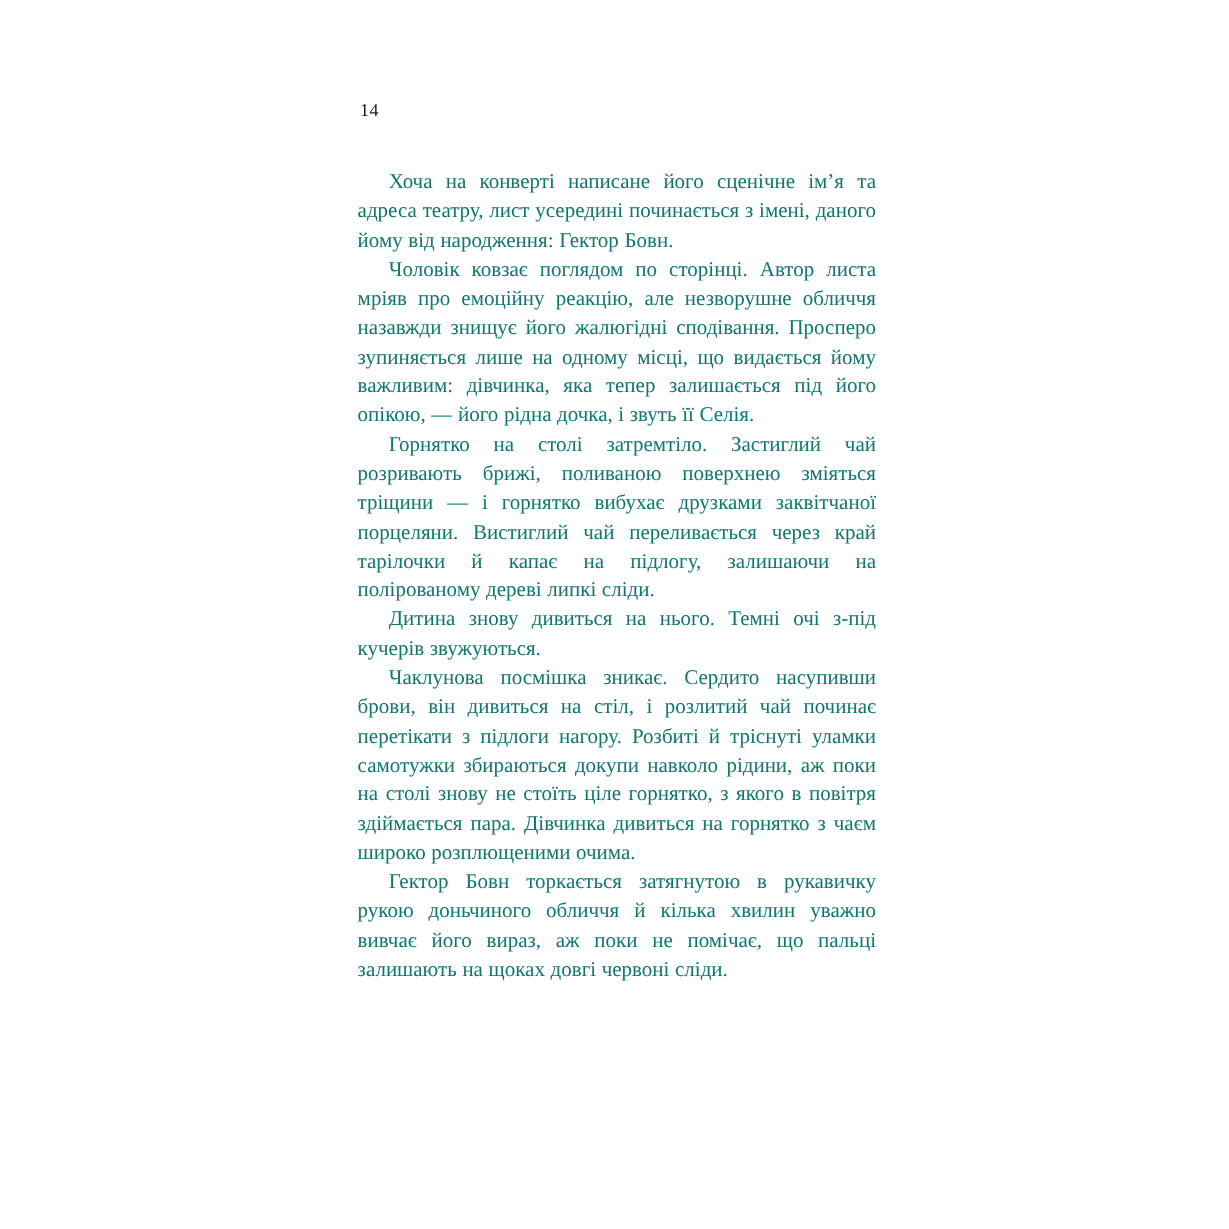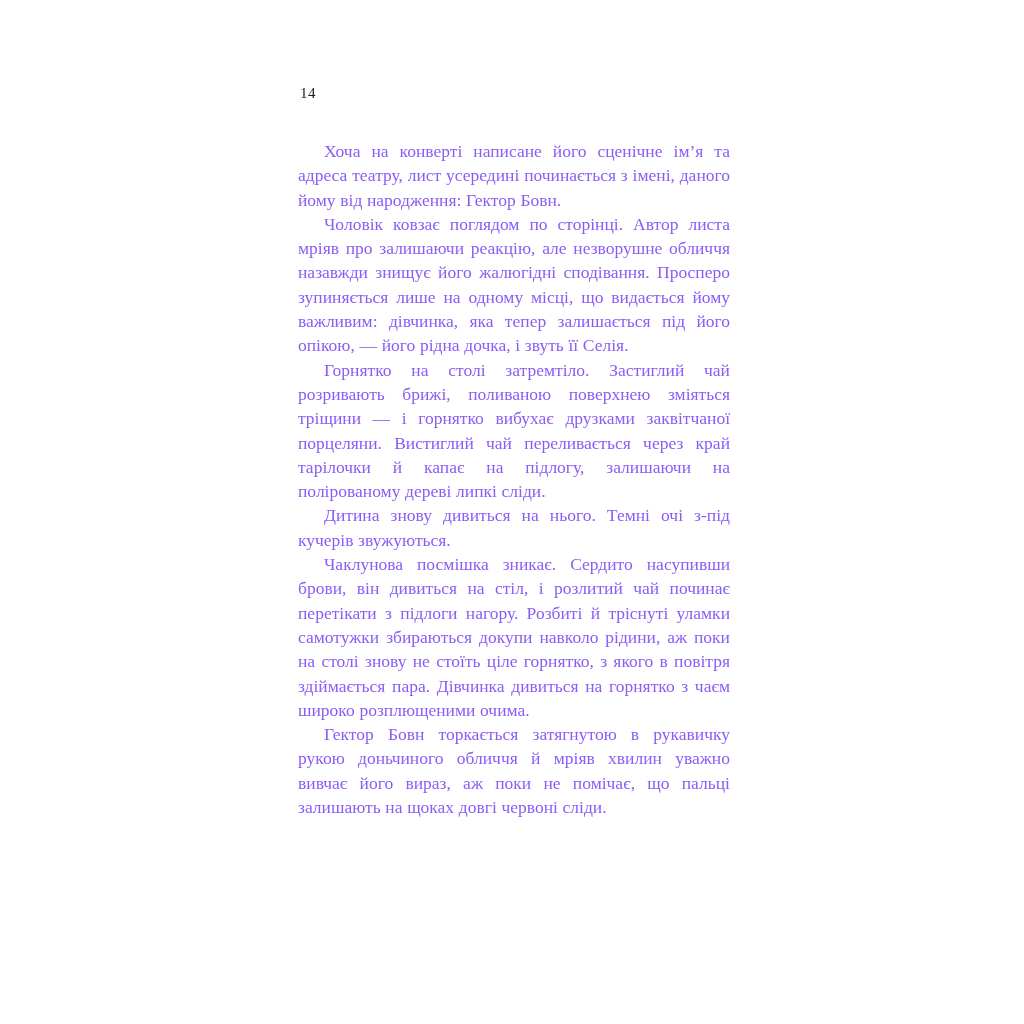--- a/index.html
+++ b/index.html
@@ -49,7 +49,7 @@
     text-align: justify;
     text-indent: 26px;
     word-spacing: 0.3px;
-    color: #8b5cf6;
+    color: #0f766e;
   }
 </style>
 </head>

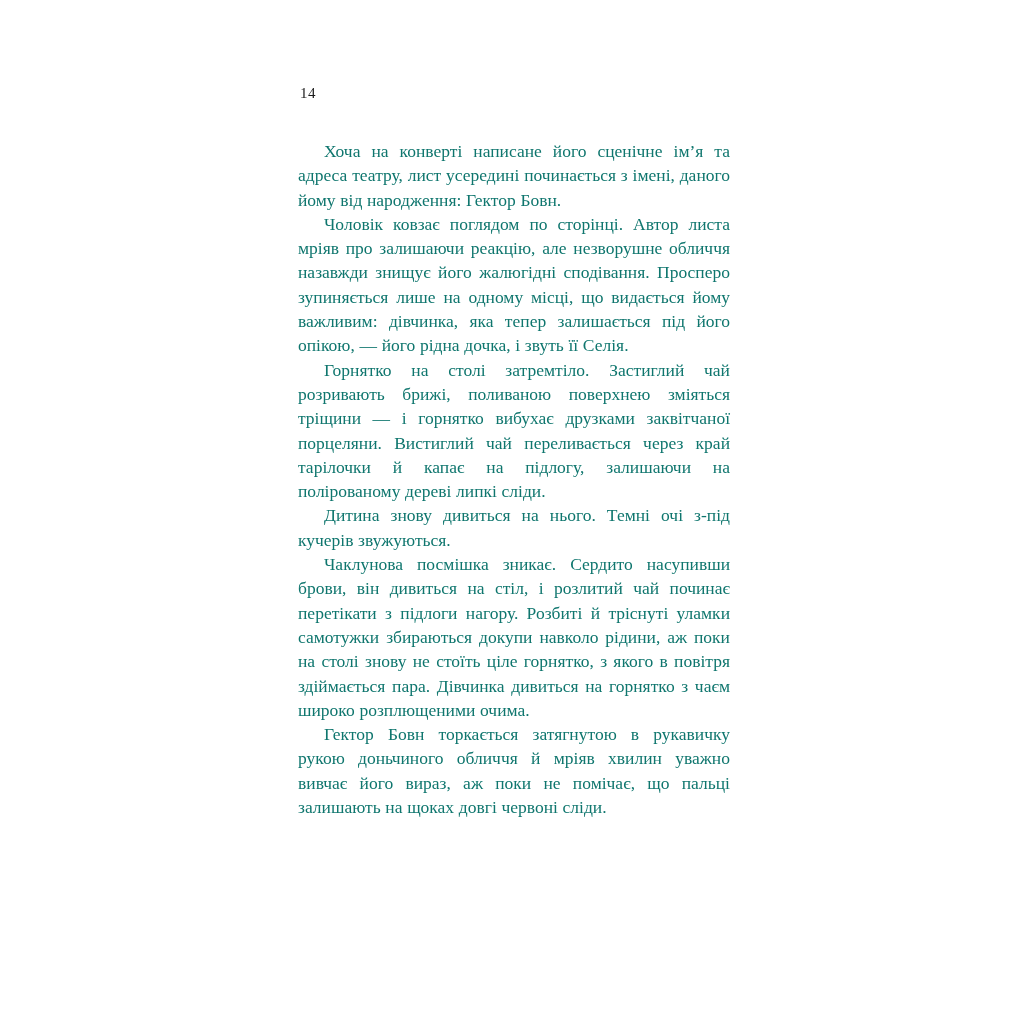--- a/index.html
+++ b/index.html
@@ -62,7 +62,7 @@
 
     <div class="body-text">
       <p>Хоча на конверті написане його сценічне ім’я та адреса театру, лист усередині починається з імені, даного йому від народження: Гектор Бовн.</p>
-      <p>Чоловік ковзає поглядом по сторінці. Автор листа мріяв про залишаючи реакцію, але незворушне обличчя назавжди знищує його жалюгідні сподівання. Просперо зупиняється лише на одному місці, що видається йому важливим: дівчинка, яка тепер залишається під його опікою, — його рідна дочка, і звуть її Селія.</p>
+      <p>Чоловік ковзає поглядом по сторінці. Автор листа мріяв про емоційну реакцію, але незворушне обличчя назавжди знищує його жалюгідні сподівання. Просперо зупиняється лише на одному місці, що видається йому важливим: дівчинка, яка тепер залишається під його опікою, — його рідна дочка, і звуть її Селія.</p>
       <p>Горнятко на столі затремтіло. Застиглий чай розривають брижі, поливаною поверхнею зміяться тріщини — і горнятко вибухає друзками заквітчаної порцеляни. Вистиглий чай переливається через край тарілочки й капає на підлогу, залишаючи на полірованому дереві липкі сліди.</p>
       <p>Дитина знову дивиться на нього. Темні очі з-під кучерів звужуються.</p>
       <p>Чаклунова посмішка зникає. Сердито насупивши брови, він дивиться на стіл, і розлитий чай починає перетікати з підлоги нагору. Розбиті й тріснуті уламки самотужки збираються докупи навколо рідини, аж поки на столі знову не стоїть ціле горнятко, з якого в повітря здіймається пара. Дівчинка дивиться на горнятко з чаєм широко розплющеними очима.</p>

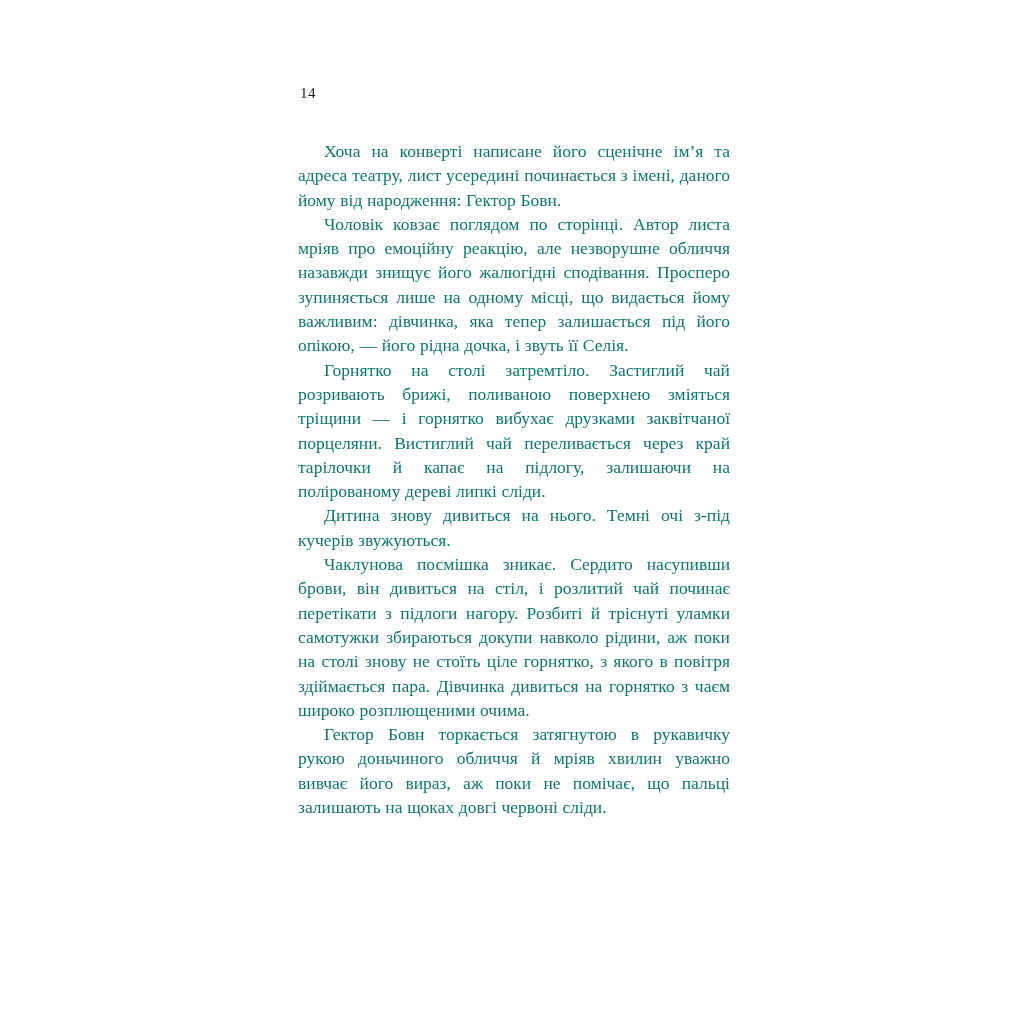--- a/index.html
+++ b/index.html
@@ -66,7 +66,7 @@
       <p>Горнятко на столі затремтіло. Застиглий чай розривають брижі, поливаною поверхнею зміяться тріщини — і горнятко вибухає друзками заквітчаної порцеляни. Вистиглий чай переливається через край тарілочки й капає на підлогу, залишаючи на полірованому дереві липкі сліди.</p>
       <p>Дитина знову дивиться на нього. Темні очі з-під кучерів звужуються.</p>
       <p>Чаклунова посмішка зникає. Сердито насупивши брови, він дивиться на стіл, і розлитий чай починає перетікати з підлоги нагору. Розбиті й тріснуті уламки самотужки збираються докупи навколо рідини, аж поки на столі знову не стоїть ціле горнятко, з якого в повітря здіймається пара. Дівчинка дивиться на горнятко з чаєм широко розплющеними очима.</p>
-      <p>Гектор Бовн торкається затягнутою в рукавичку рукою доньчиного обличчя й мріяв хвилин уважно вивчає його вираз, аж поки не помічає, що пальці залишають на щоках довгі червоні сліди.</p>
+      <p>Гектор Бовн торкається затягнутою в рукавичку рукою доньчиного обличчя й кілька хвилин уважно вивчає його вираз, аж поки не помічає, що пальці залишають на щоках довгі червоні сліди.</p>
     </div>
 
   </div>

